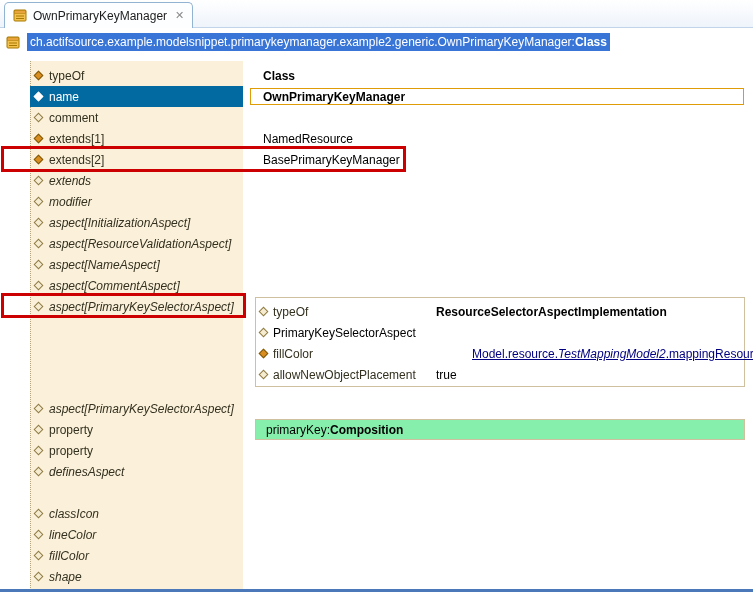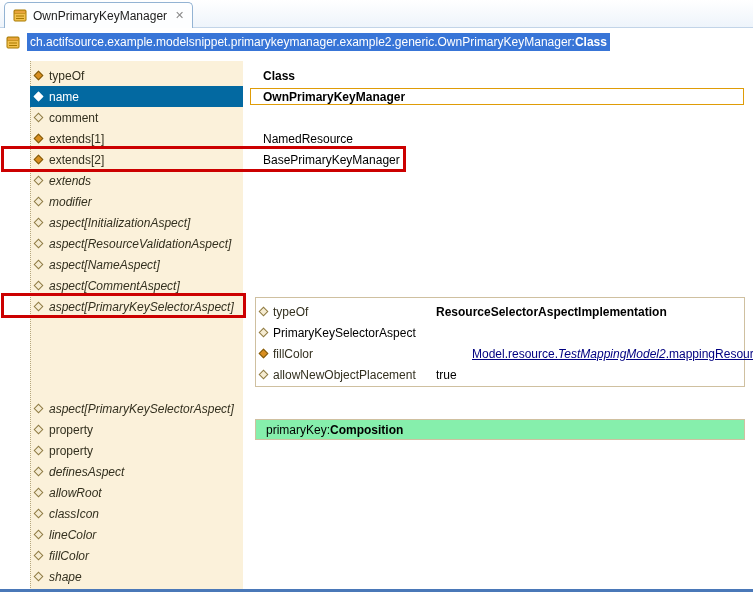--- a/index.html
+++ b/index.html
@@ -291,12 +291,6 @@
         </div>
     </div>
 
-    <div class="prow it" style="top:421px">
-      <div class="lc">
-          <span class="dia"></span>
-          <span class="plabel">allowRoot</span>
-        </div>
-    </div>
 
     <div class="prow it" style="top:442px">
       <div class="lc">

